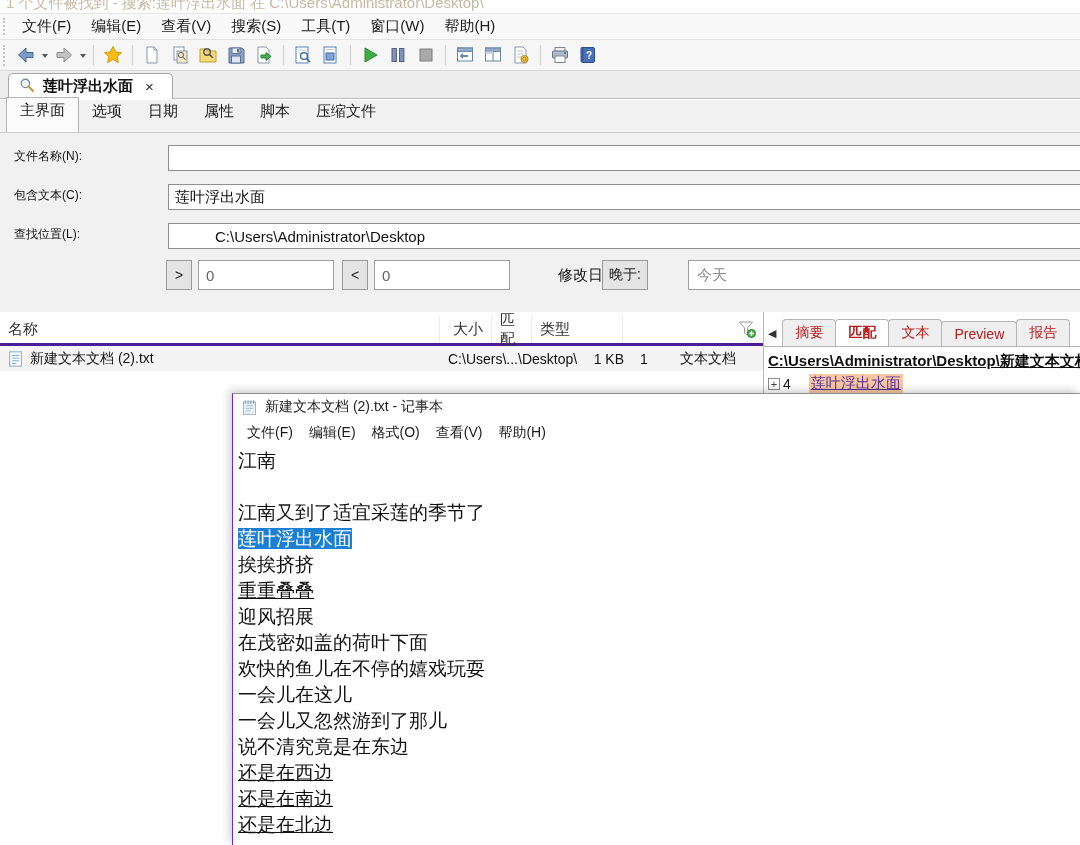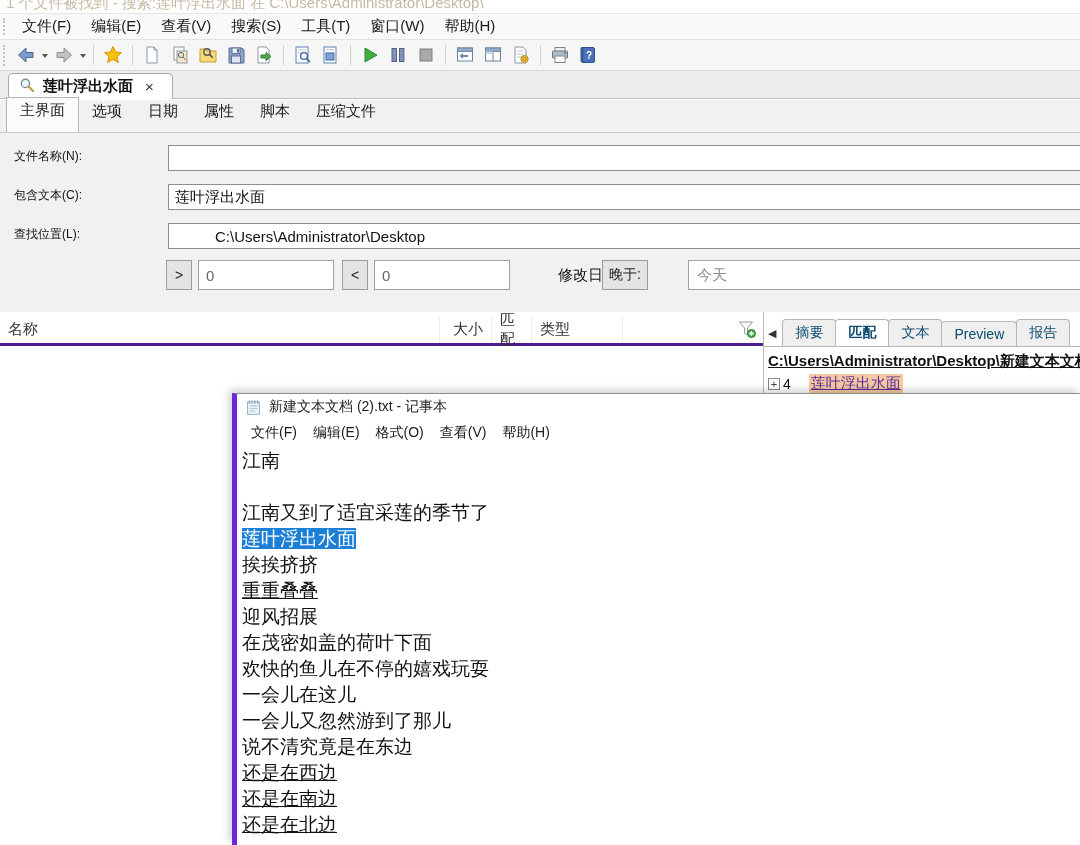--- a/index.html
+++ b/index.html
@@ -89,7 +89,7 @@
   .rpanel { position:absolute; left:764px; top:312px; width:316px; height:533px; background:#fff; overflow:hidden; }
   .rtabs { position:absolute; left:0; top:8px; width:316px; height:26px; display:flex; align-items:flex-end; }
   .rtab-scroll { font-size:11px; color:#333; padding:0 6px 6px 4px; }
-  .rtab { font-size:14px; color:#0c4a6e; padding:4px 12px; border:1px solid #b5b5b5; border-bottom:none;
+  .rtab { font-size:14px; color:#b91c1c; padding:4px 12px; border:1px solid #b5b5b5; border-bottom:none;
           border-radius:4px 4px 0 0; background:#efefef; margin-right:-1px; white-space:nowrap; }
   .rtab.active { background:#fff; font-weight:bold; position:relative; top:0; }
   .rtabs-line { position:absolute; left:0; top:34px; width:316px; height:1px; background:#b5b5b5; }

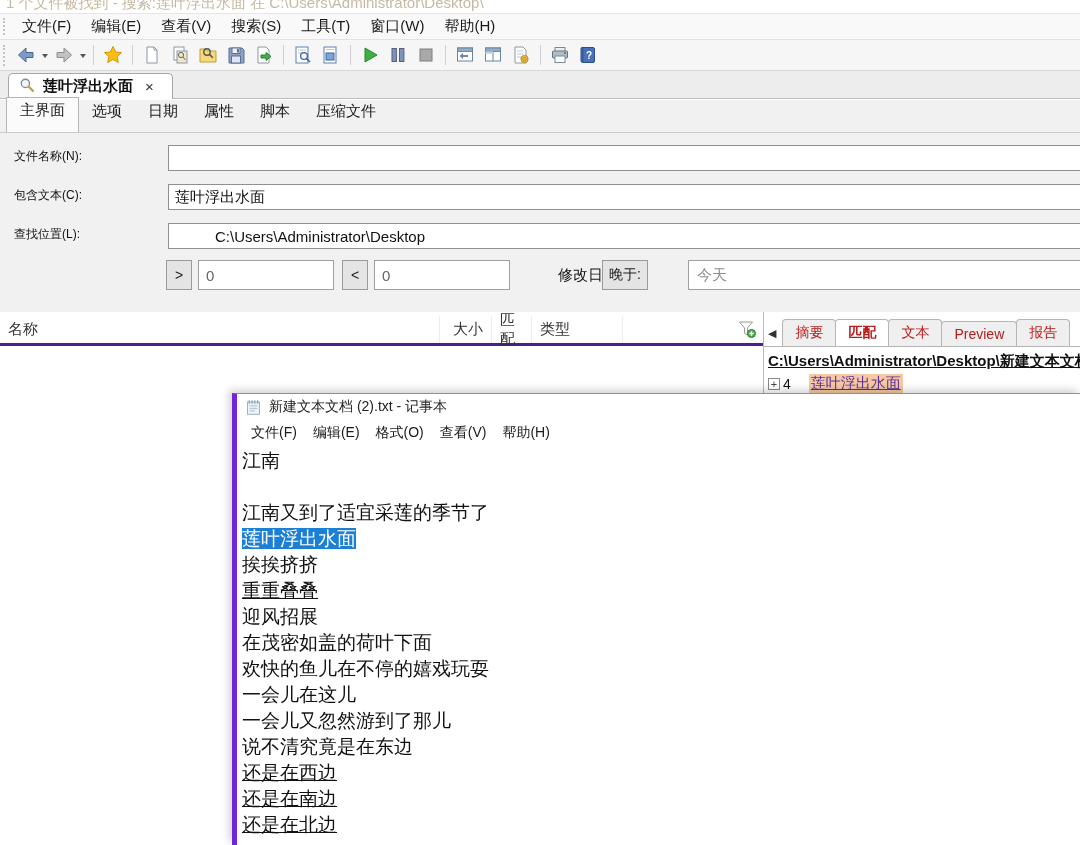--- a/index.html
+++ b/index.html
@@ -344,6 +344,16 @@
           <path d="M14.5 12.3v4.4M12.3 14.5h4.4" stroke="#fff" stroke-width="1.4"></path>
         </svg>
     </div>
+    <div class="res-row" id="resRow">
+        <div class="cell col-name"><svg viewBox="0 0 16 18">
+            <rect x="1.5" y="1" width="13" height="16" fill="#fff" stroke="#7aa0c0"></rect>
+            <path d="M4 5h8M4 8h8M4 11h8M4 14h5" stroke="#6f9fd8"></path>
+          </svg>新建文本文档 (2).txt</div>
+        <div class="cell col-loc">C:\Users\...\Desktop\</div>
+        <div class="cell col-size">1 KB</div>
+        <div class="cell col-match">1</div>
+        <div class="cell col-type">文本文档</div>
+      </div>
   </div>
   <div class="divider-v"></div>
 

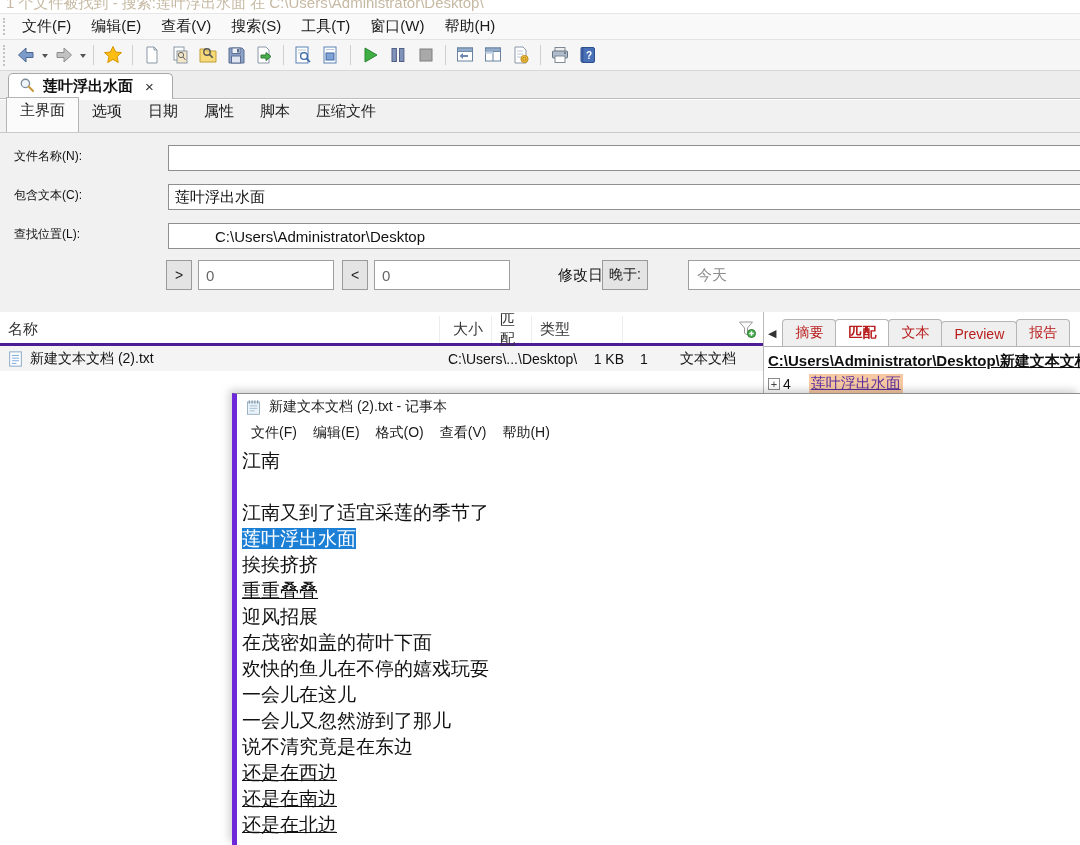--- a/index.html
+++ b/index.html
@@ -104,7 +104,7 @@
 
   
   .notepad { position:absolute; left:232px; top:393px; width:848px; height:452px; background:#fff;
-             border-left:5px solid #6d28d9; border-top:1px solid #8f8f8f; z-index:10;
+             border-left:1px solid #6d28d9; border-top:1px solid #8f8f8f; z-index:10;
              box-shadow:-3px -3px 8px rgba(0,0,0,.18); }
   .np-title { height:26px; display:flex; align-items:center; padding-left:8px; background:#fff; }
   .np-title svg { width:17px; height:17px; margin-right:7px; }

